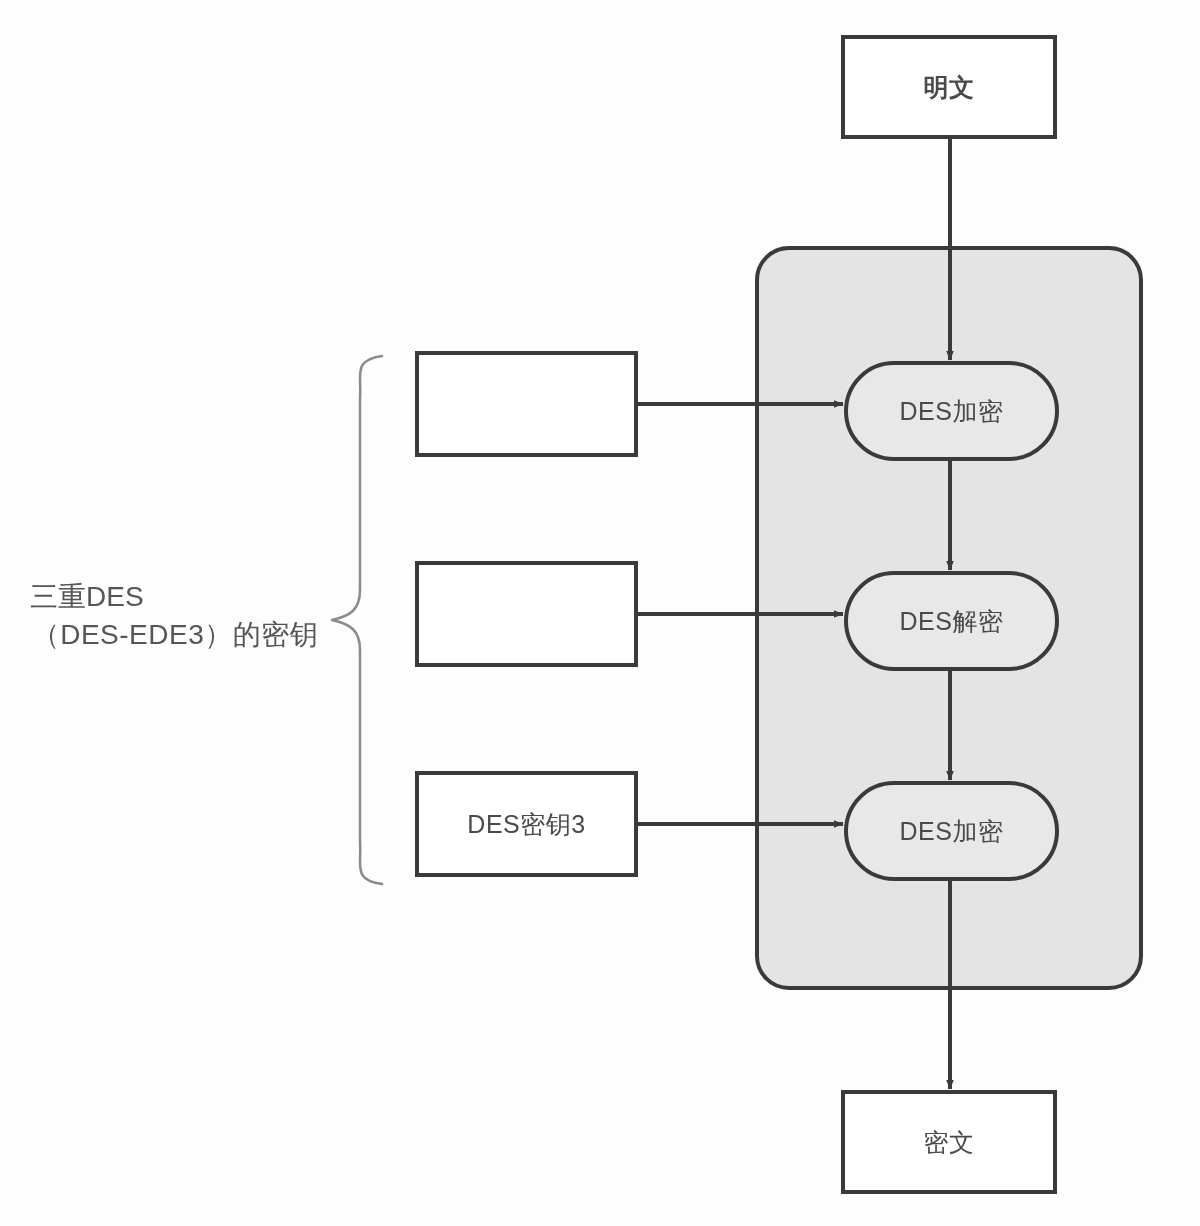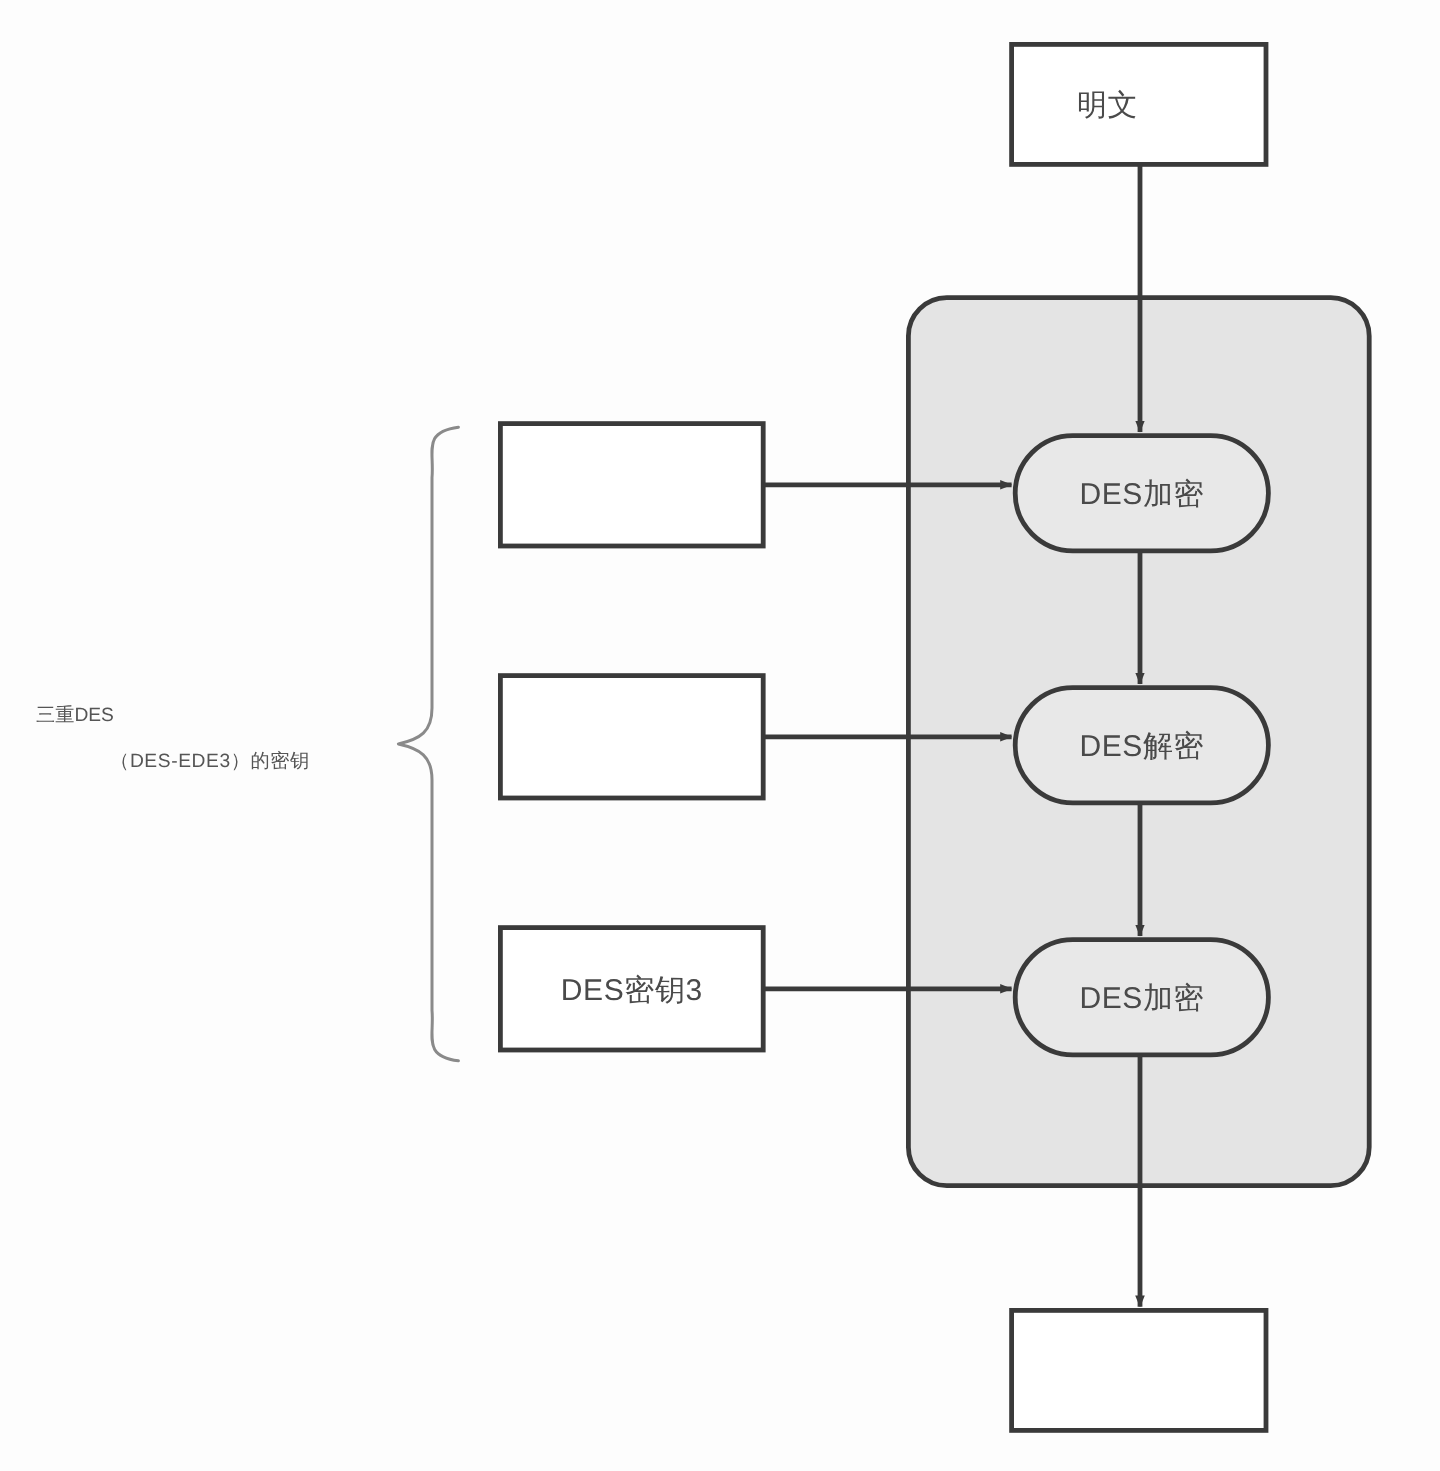--- a/index.html
+++ b/index.html
@@ -93,7 +93,7 @@
              C 362 864, 352 880, 382 884" fill="none" stroke="#8a8a8a" stroke-width="2.5" stroke-linecap="round" stroke-linejoin="round"></path>
   </svg>
 
-  <div class="node-label" style="left:817px; top:37px; width:212px; height:100px;">明文</div>
+  <div class="node-label" style="left:843px; top:37px; width:212px; height:100px;font-weight:bold;">明文</div>
 
 
   <div class="node-label" style="left:417px; top:773px; width:219px; height:102px;">DES密钥3</div>

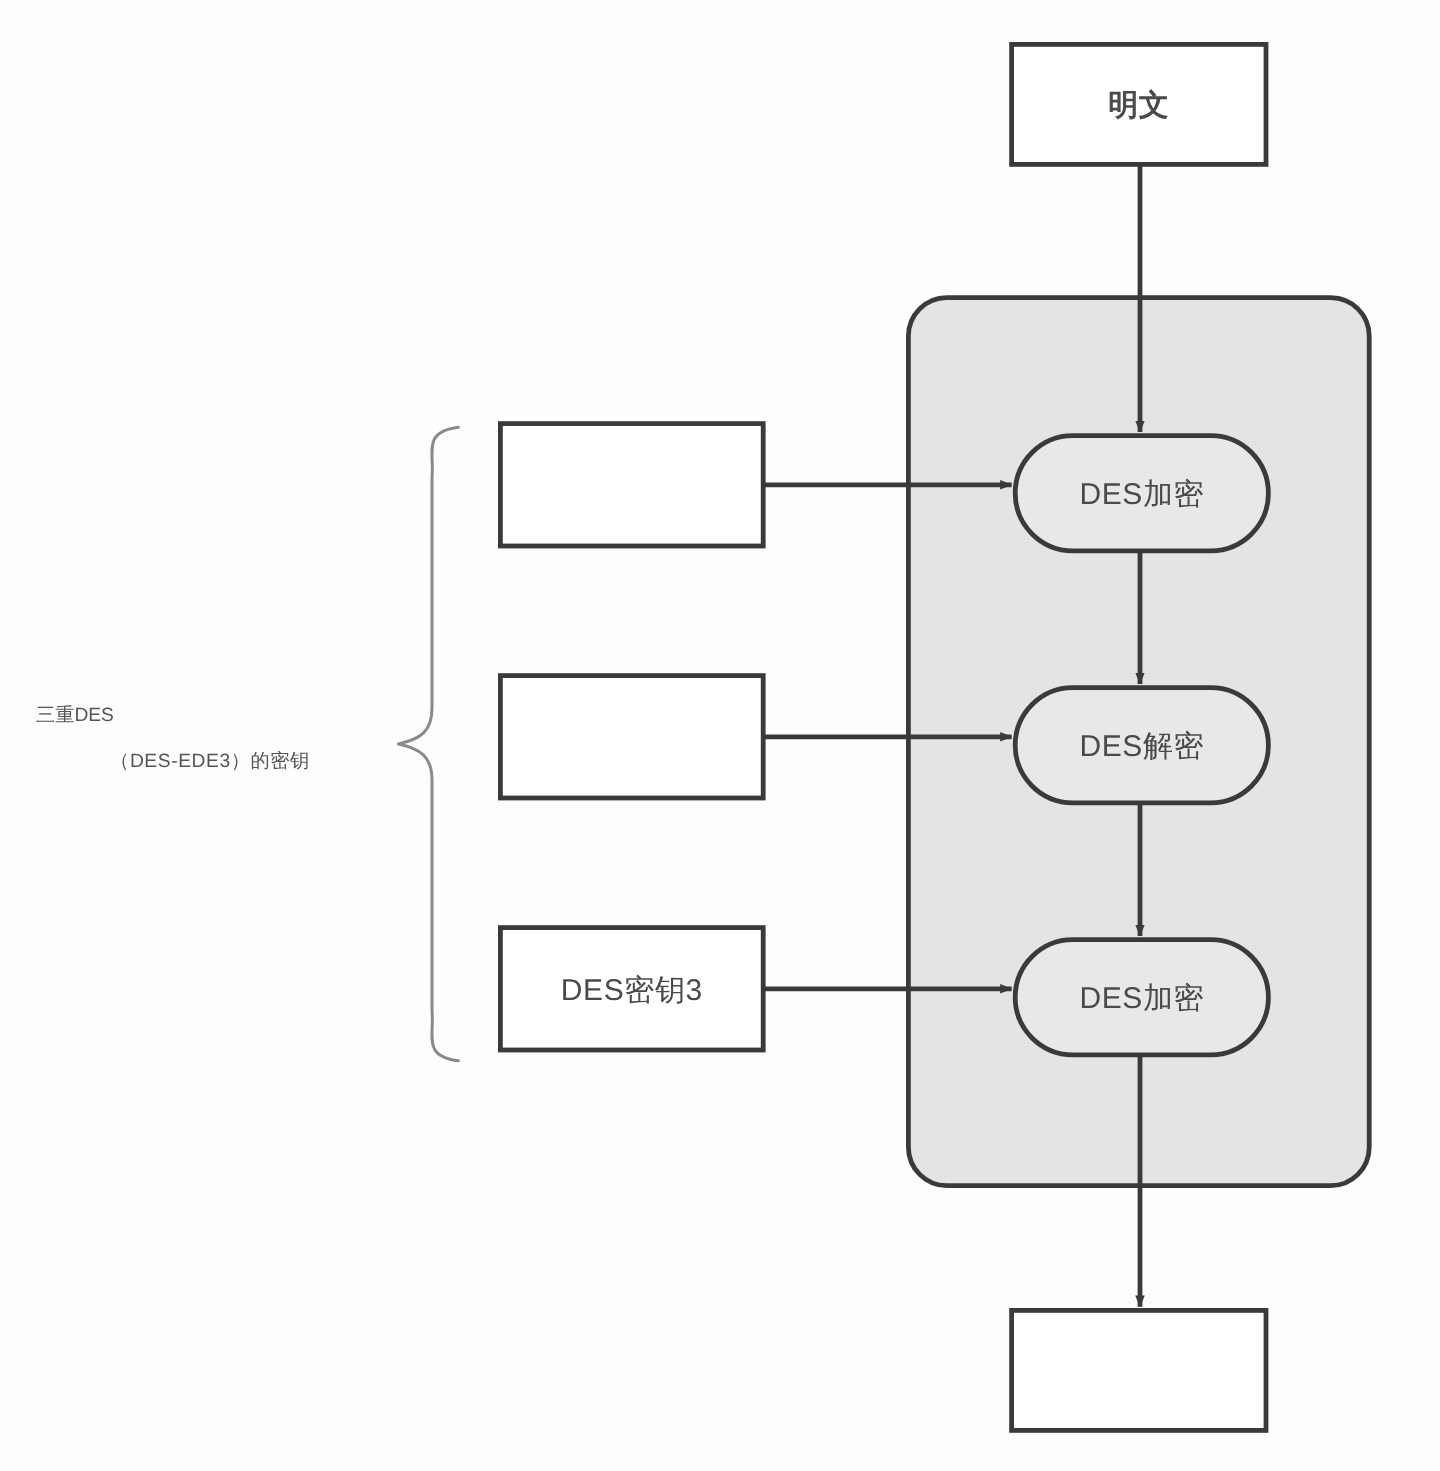--- a/index.html
+++ b/index.html
@@ -39,7 +39,7 @@
   .brace-label {
     position: absolute;
     color: #555555;
-    font-size: 16px;
+    font-size: 28px;
     line-height: 38px;
     text-align: left;
     white-space: nowrap;

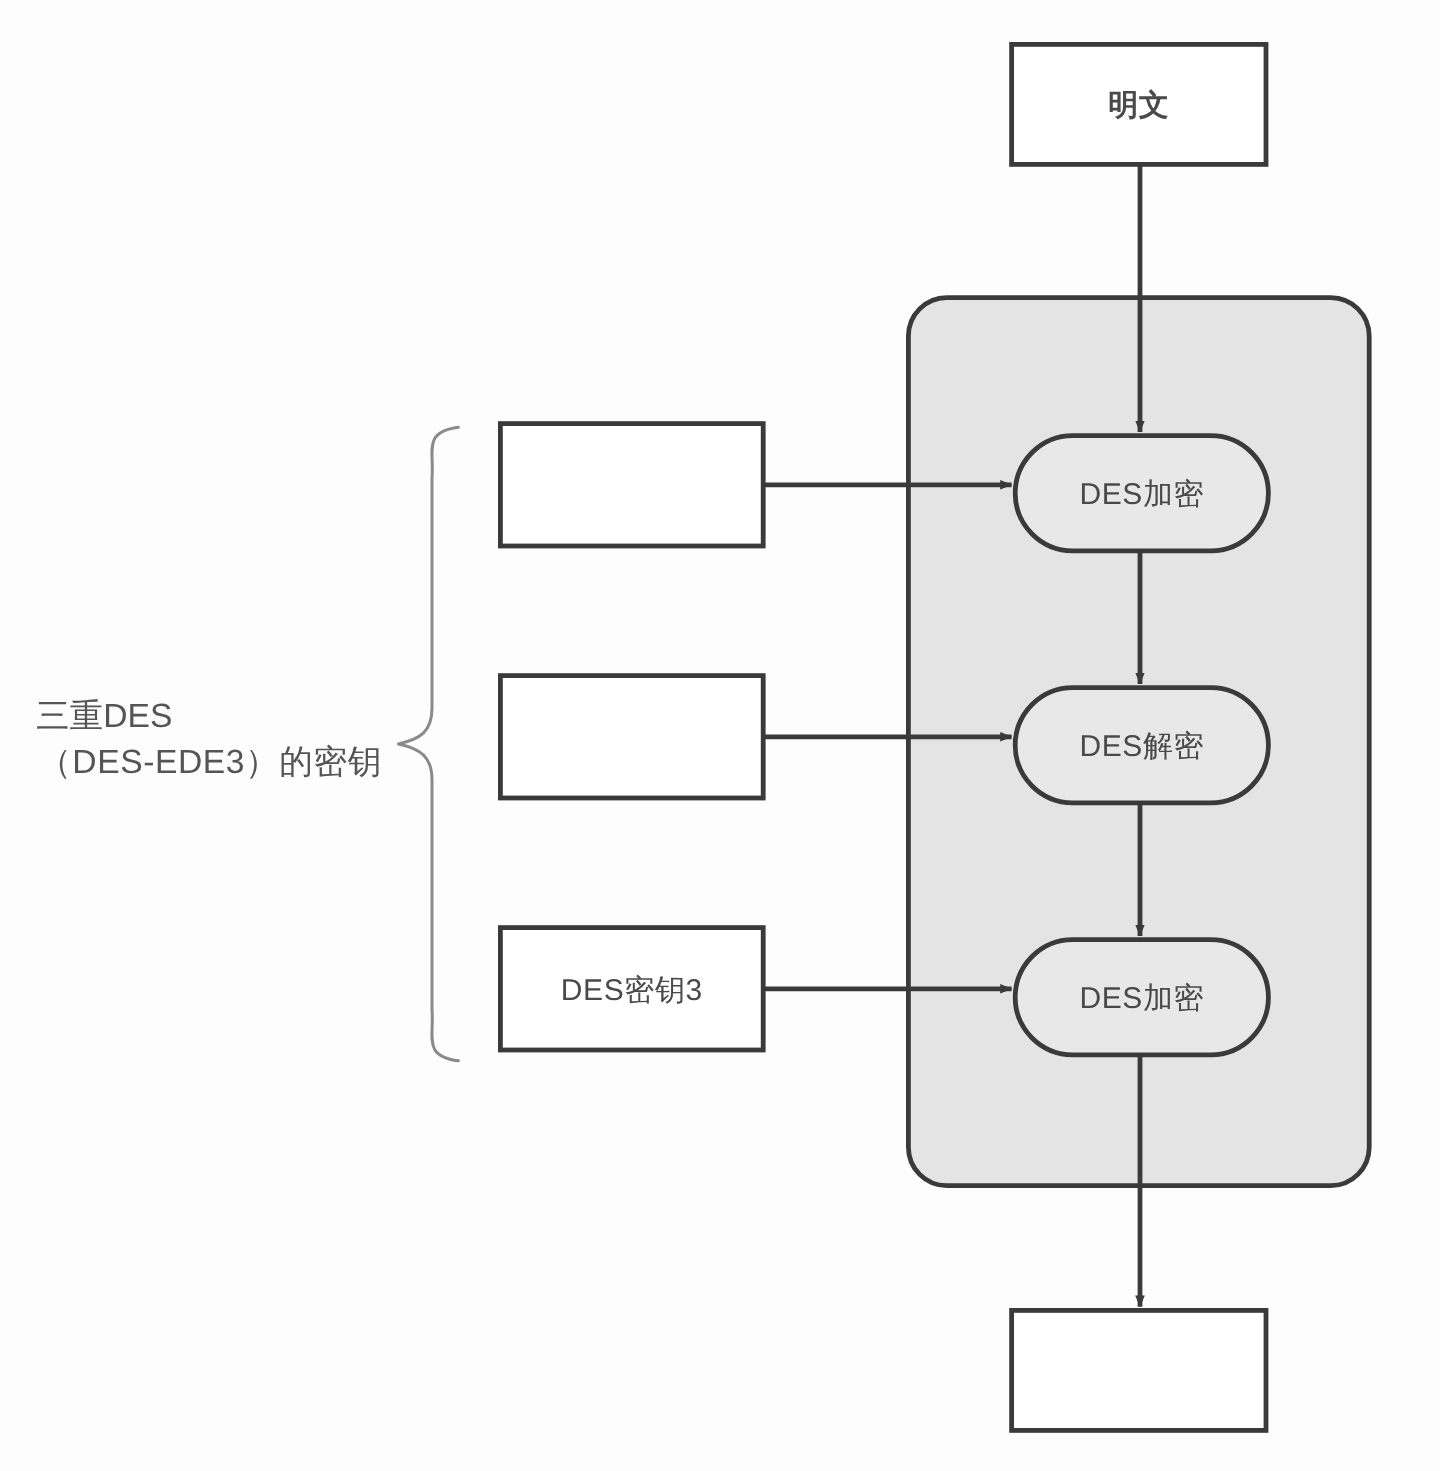--- a/index.html
+++ b/index.html
@@ -95,6 +95,7 @@
 
   <div class="node-label" style="left:843px; top:37px; width:212px; height:100px;font-weight:bold;">明文</div>
 
+  <div class="node-label" style="left:843px; top:1092px; width:212px; height:100px;">密文</div>
 
   <div class="node-label" style="left:417px; top:773px; width:219px; height:102px;">DES密钥3</div>
 

